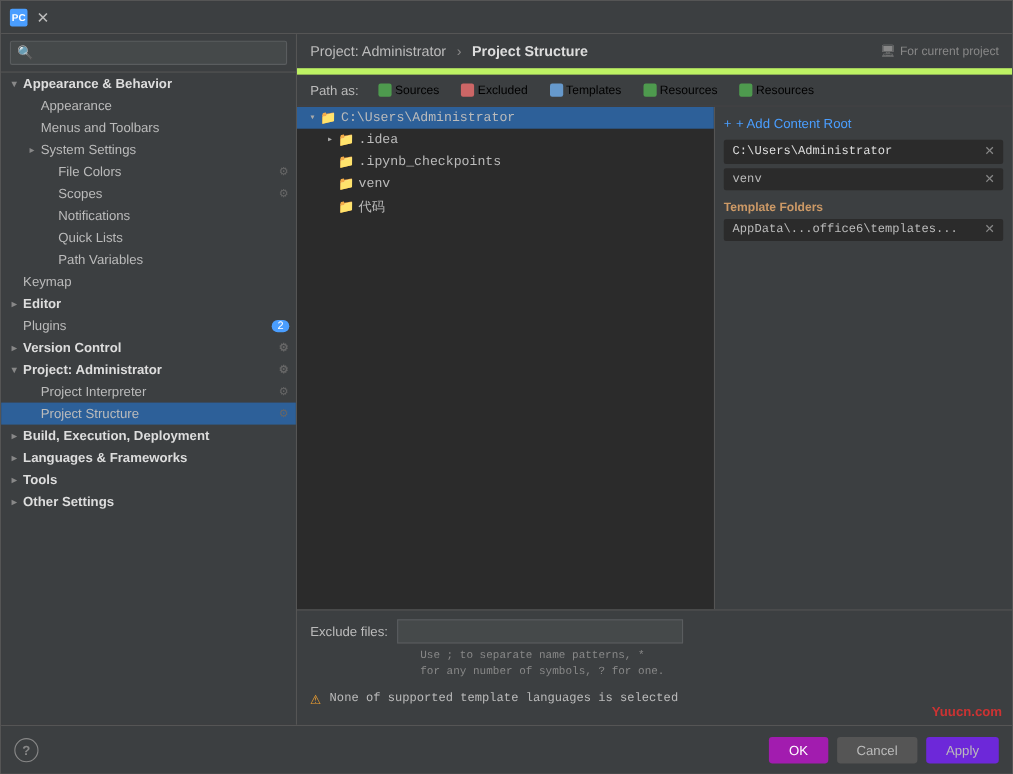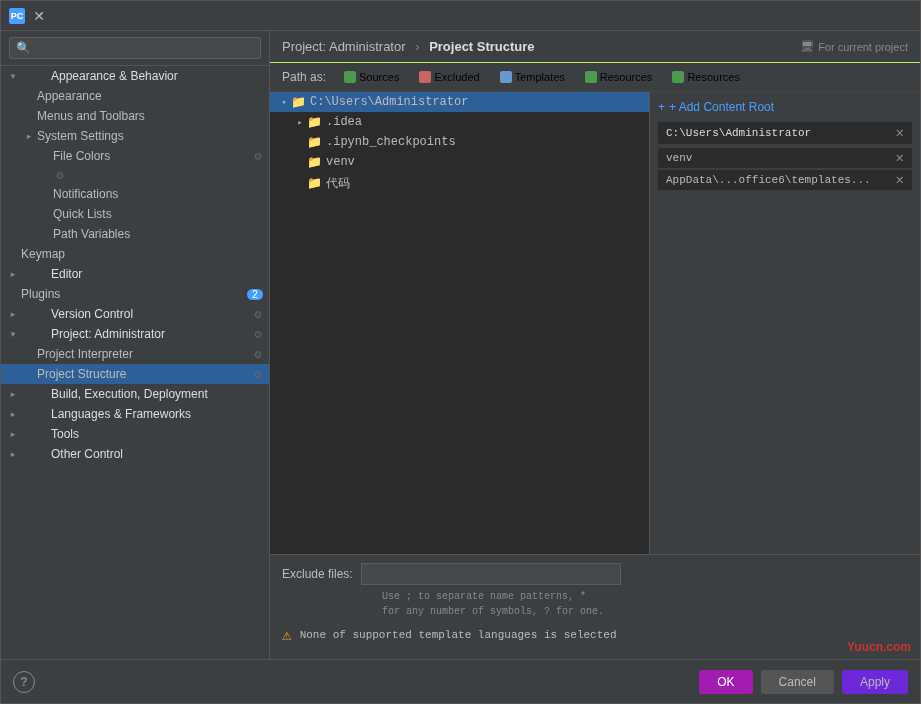--- a/index.html
+++ b/index.html
@@ -177,7 +177,7 @@
 
     .main-header {
       padding: 8px 12px;
-      border-bottom: 1px solid #bef264;
+      border-bottom: 6px solid #bef264;
       display: flex;
       align-items: center;
       justify-content: space-between;

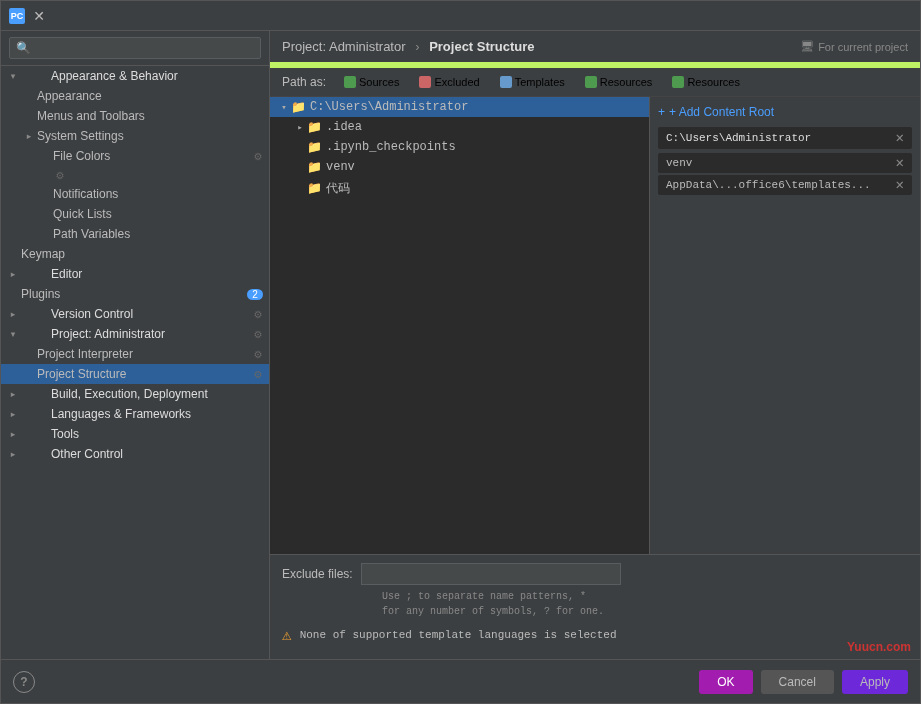--- a/index.html
+++ b/index.html
@@ -115,9 +115,8 @@
     }
 
     .tree-item.group-header {
-      font-weight: normal;
+      font-weight: bold;
       color: #dddddd;
-      gap: 30px;
     }
 
     .tree-indent-0 { padding-left: 6px; }

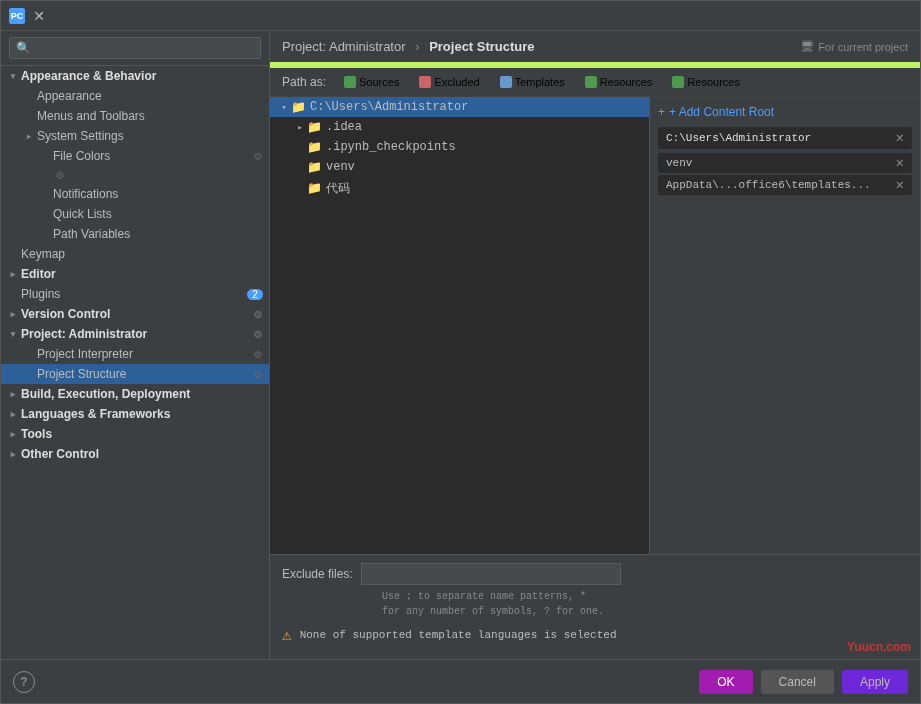--- a/index.html
+++ b/index.html
@@ -505,6 +505,7 @@
         </div>
         <div class="tree-item tree-indent-2">
           <span class="expand-arrow arrow-none"></span>
+          <span class="item-label">Scopes</span>
           <span class="item-settings-icon">⚙</span>
         </div>
         <div class="tree-item tree-indent-2">

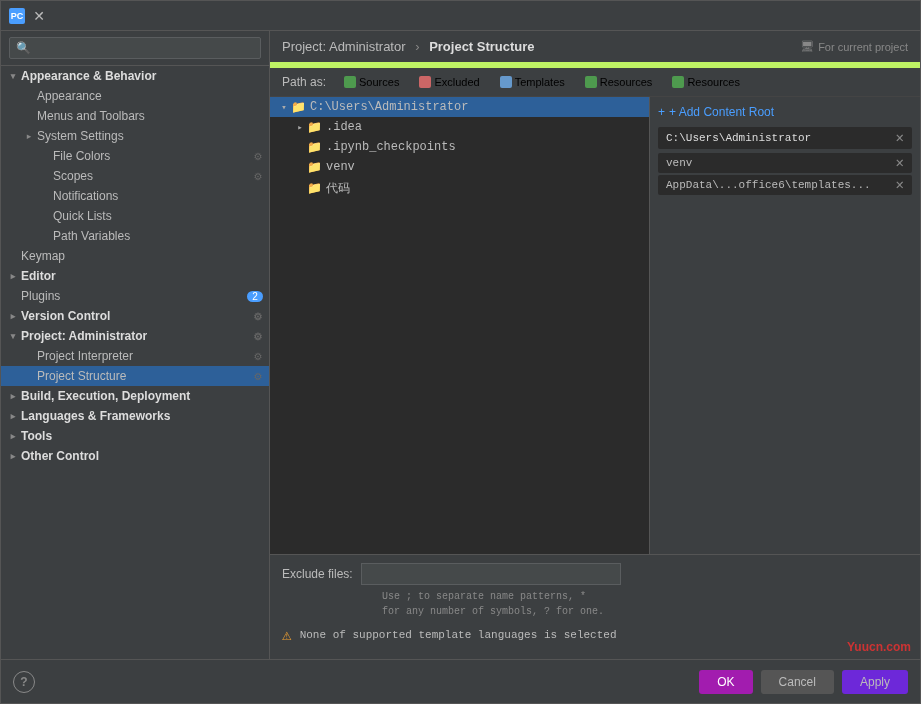--- a/index.html
+++ b/index.html
@@ -664,6 +664,7 @@
             <span class="remove-btn">✕</span>
           </div>
 
+          <div class="template-section-header">Template Folders</div>
           <div class="section-path">
             <span>AppData\...office6\templates...</span>
             <span class="remove-btn">✕</span>

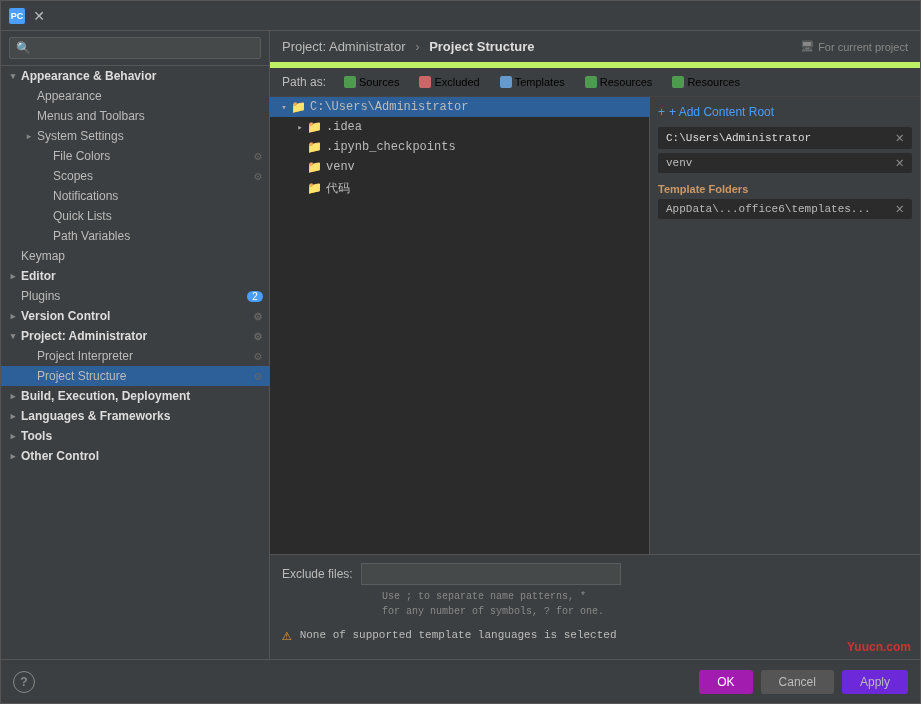--- a/index.html
+++ b/index.html
@@ -576,7 +576,7 @@
 
         <div class="tree-item group-header tree-indent-0">
           <span class="expand-arrow arrow-right"></span>
-          <span class="item-label">Other Control</span>
+          <span class="item-label">Other Settings</span>
         </div>
       </div>
     </div>

